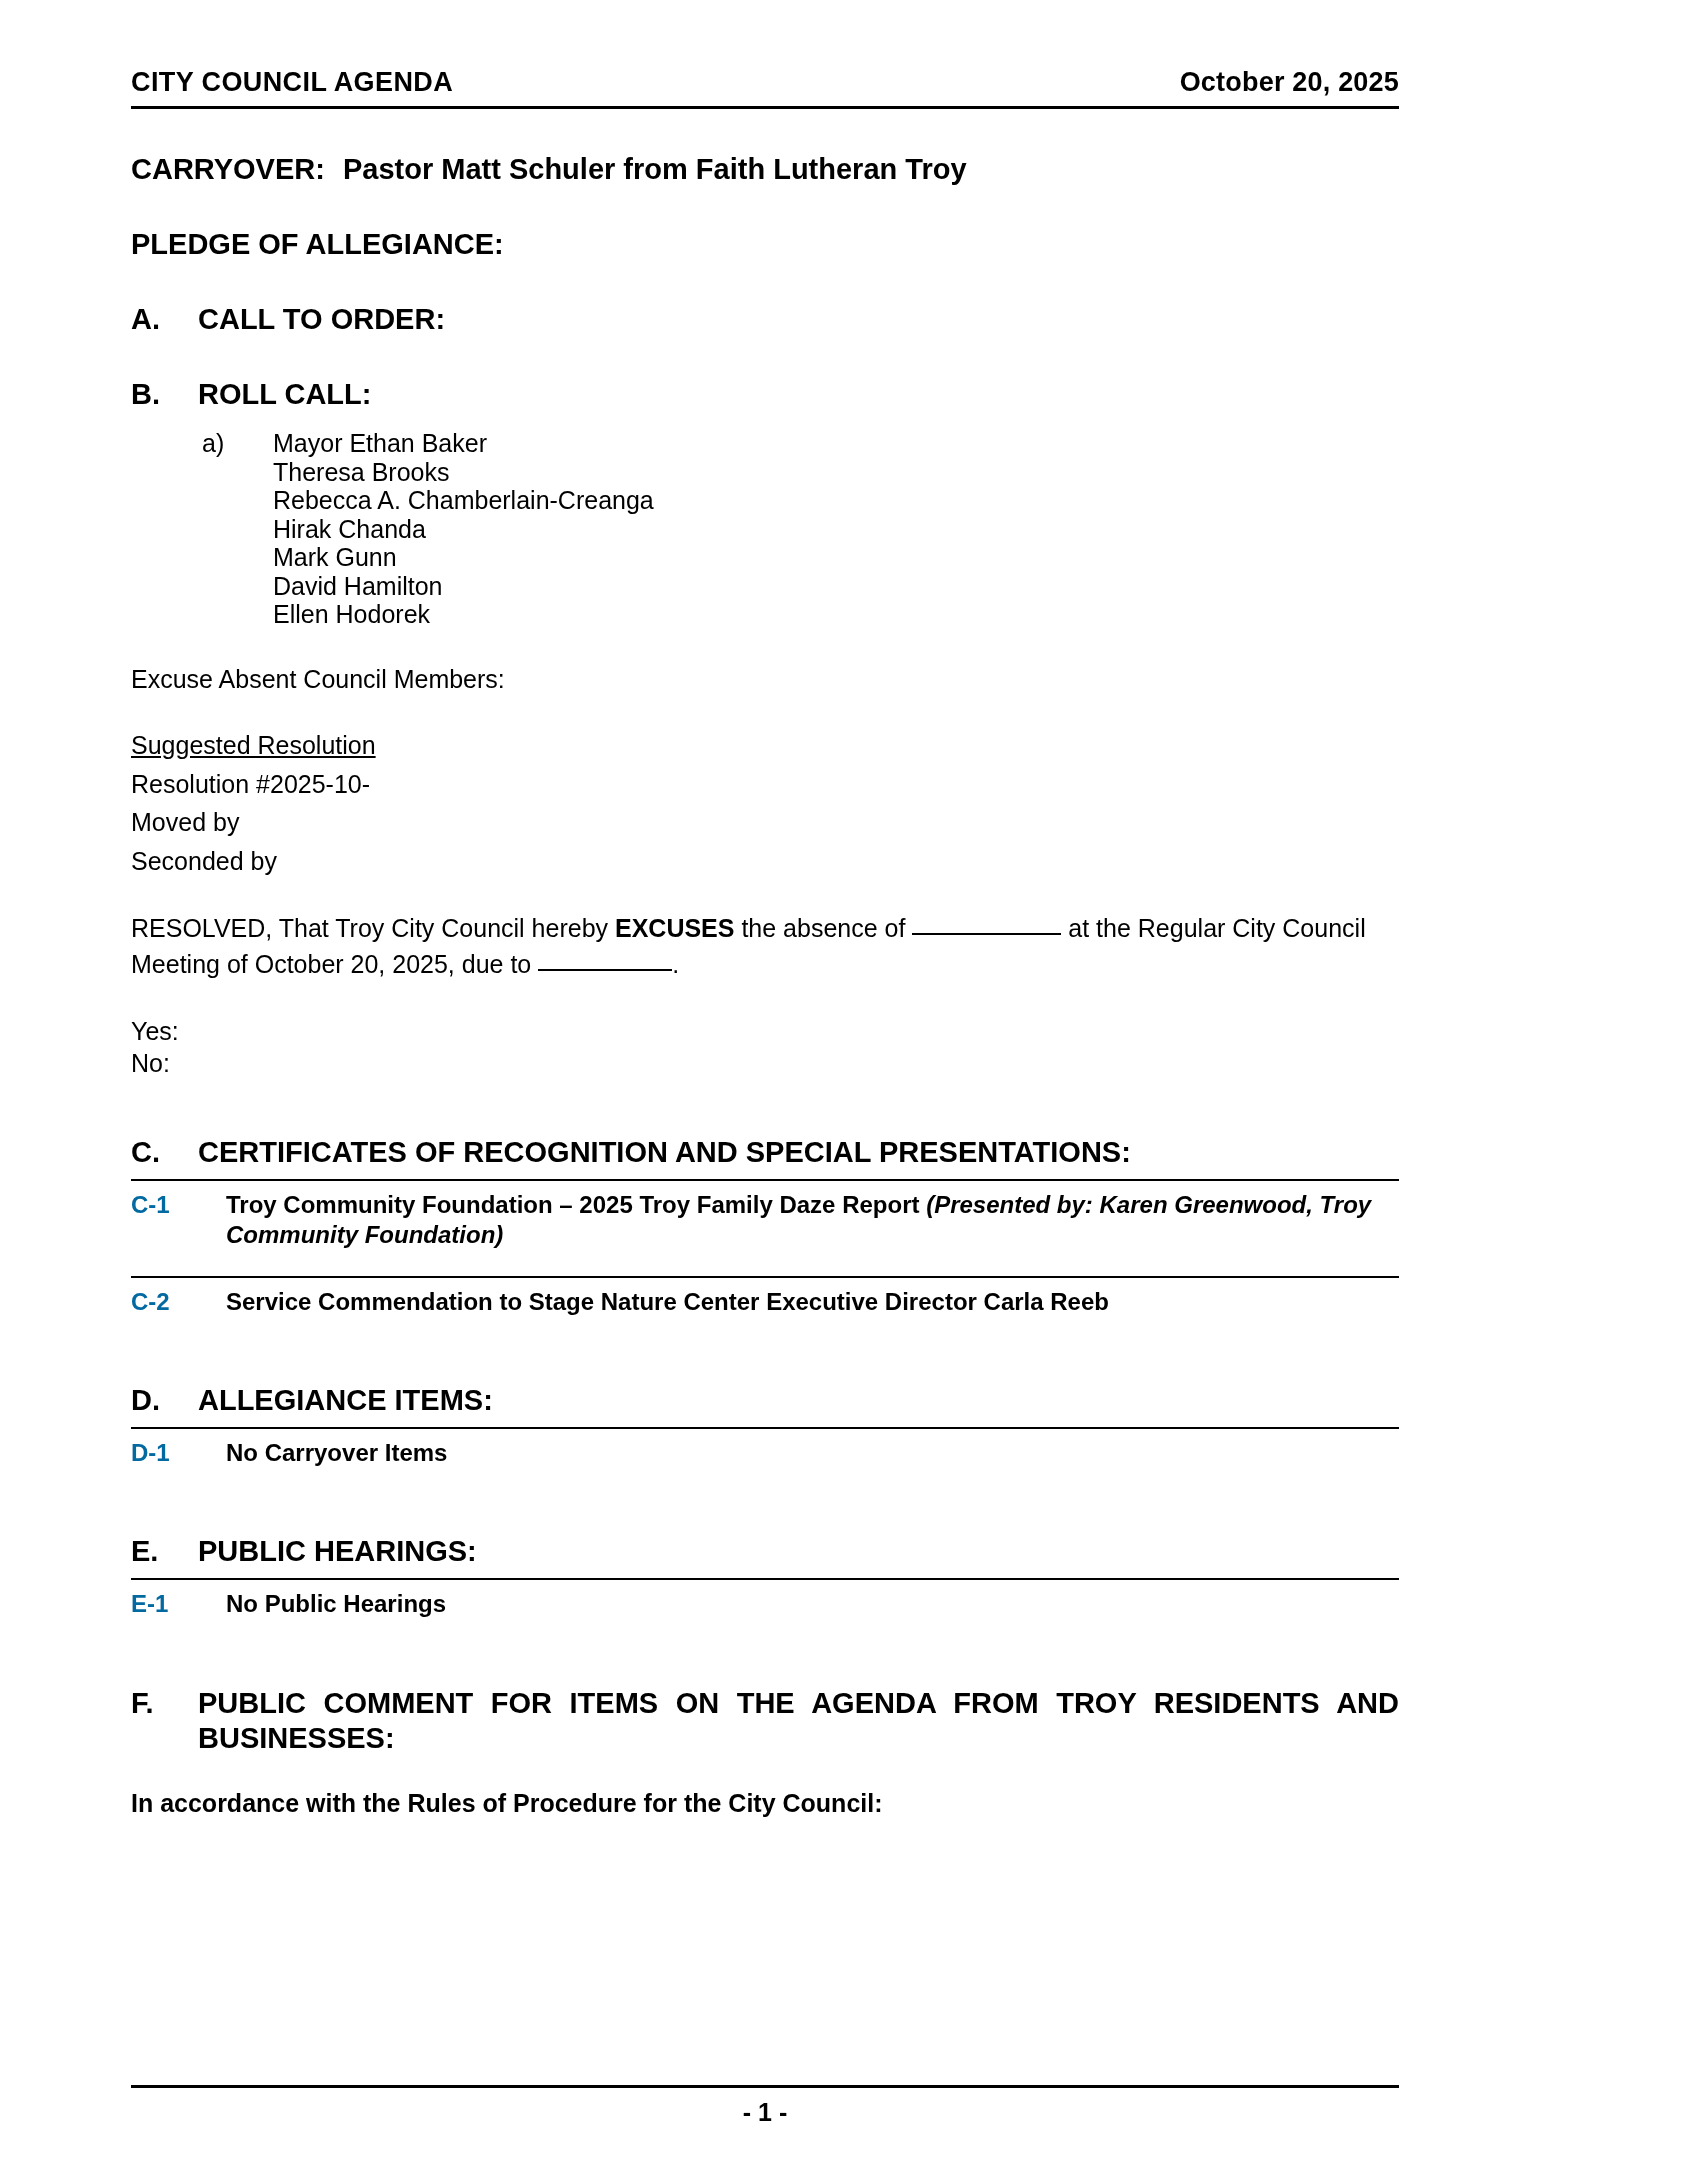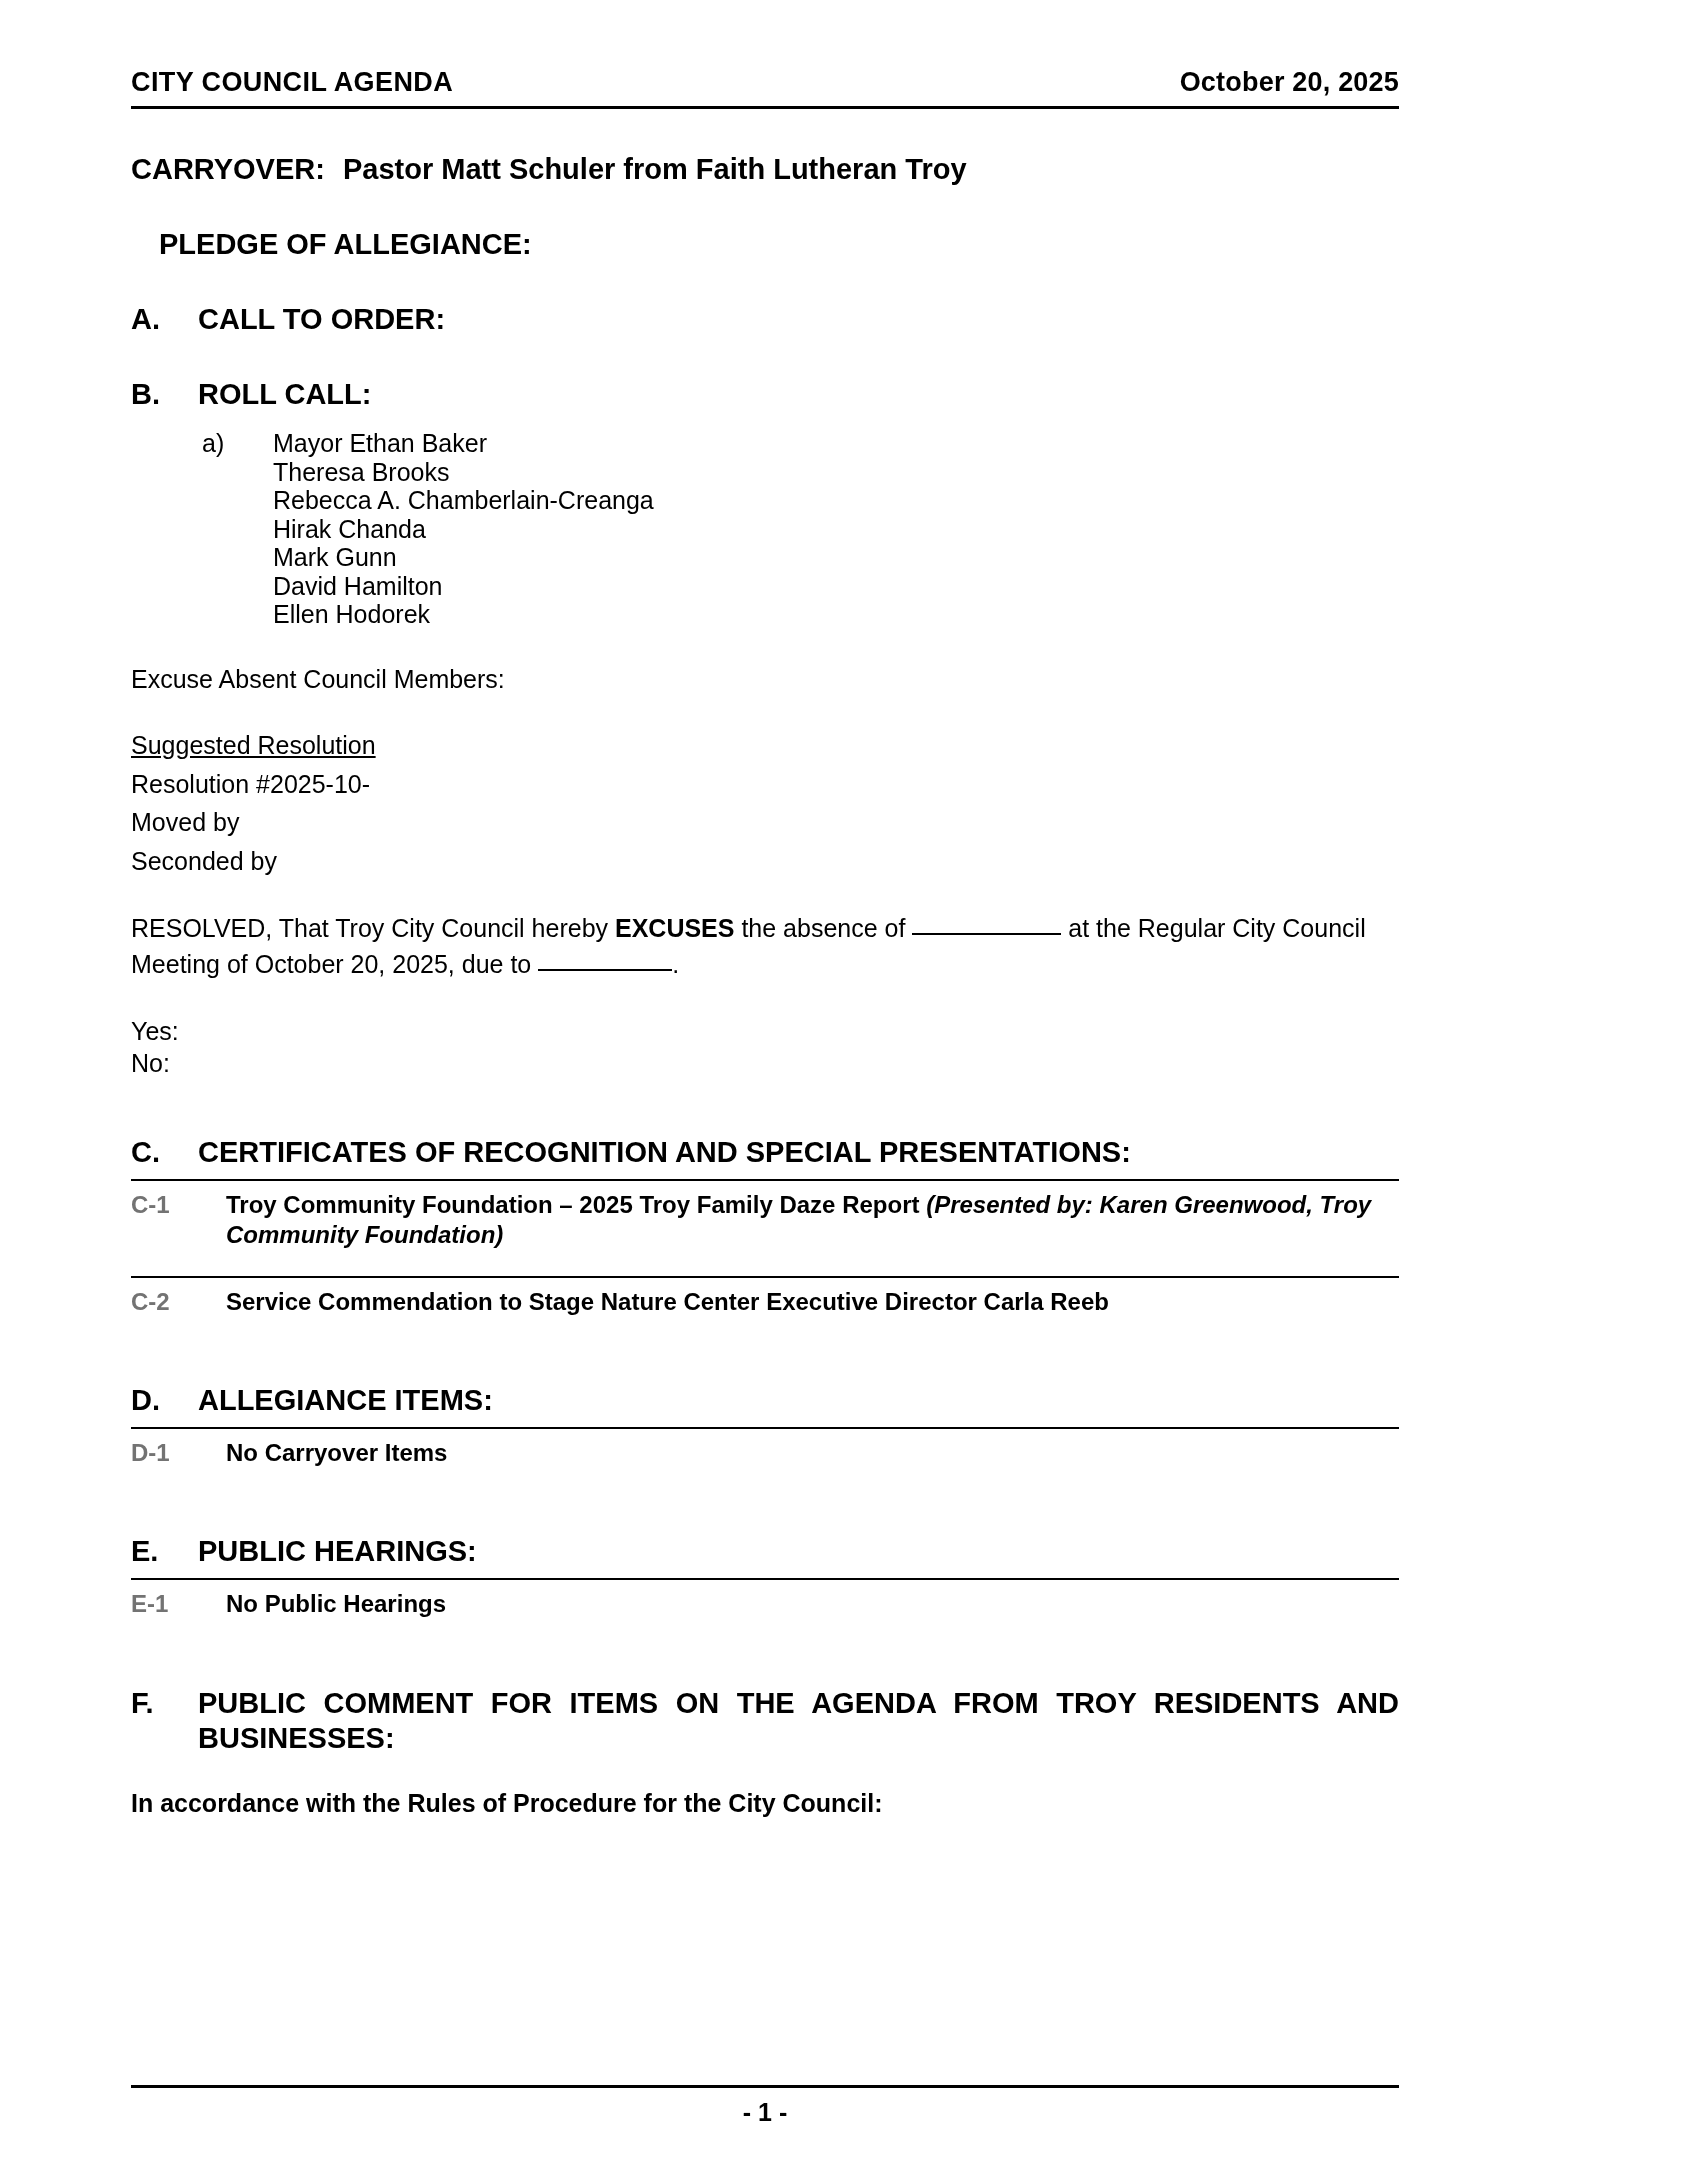--- a/index.html
+++ b/index.html
@@ -43,7 +43,6 @@
     font-size: 29px;
     font-weight: bold;
     margin-top: 42px;
-    margin-left: 28px;
   }
 
   .sec {

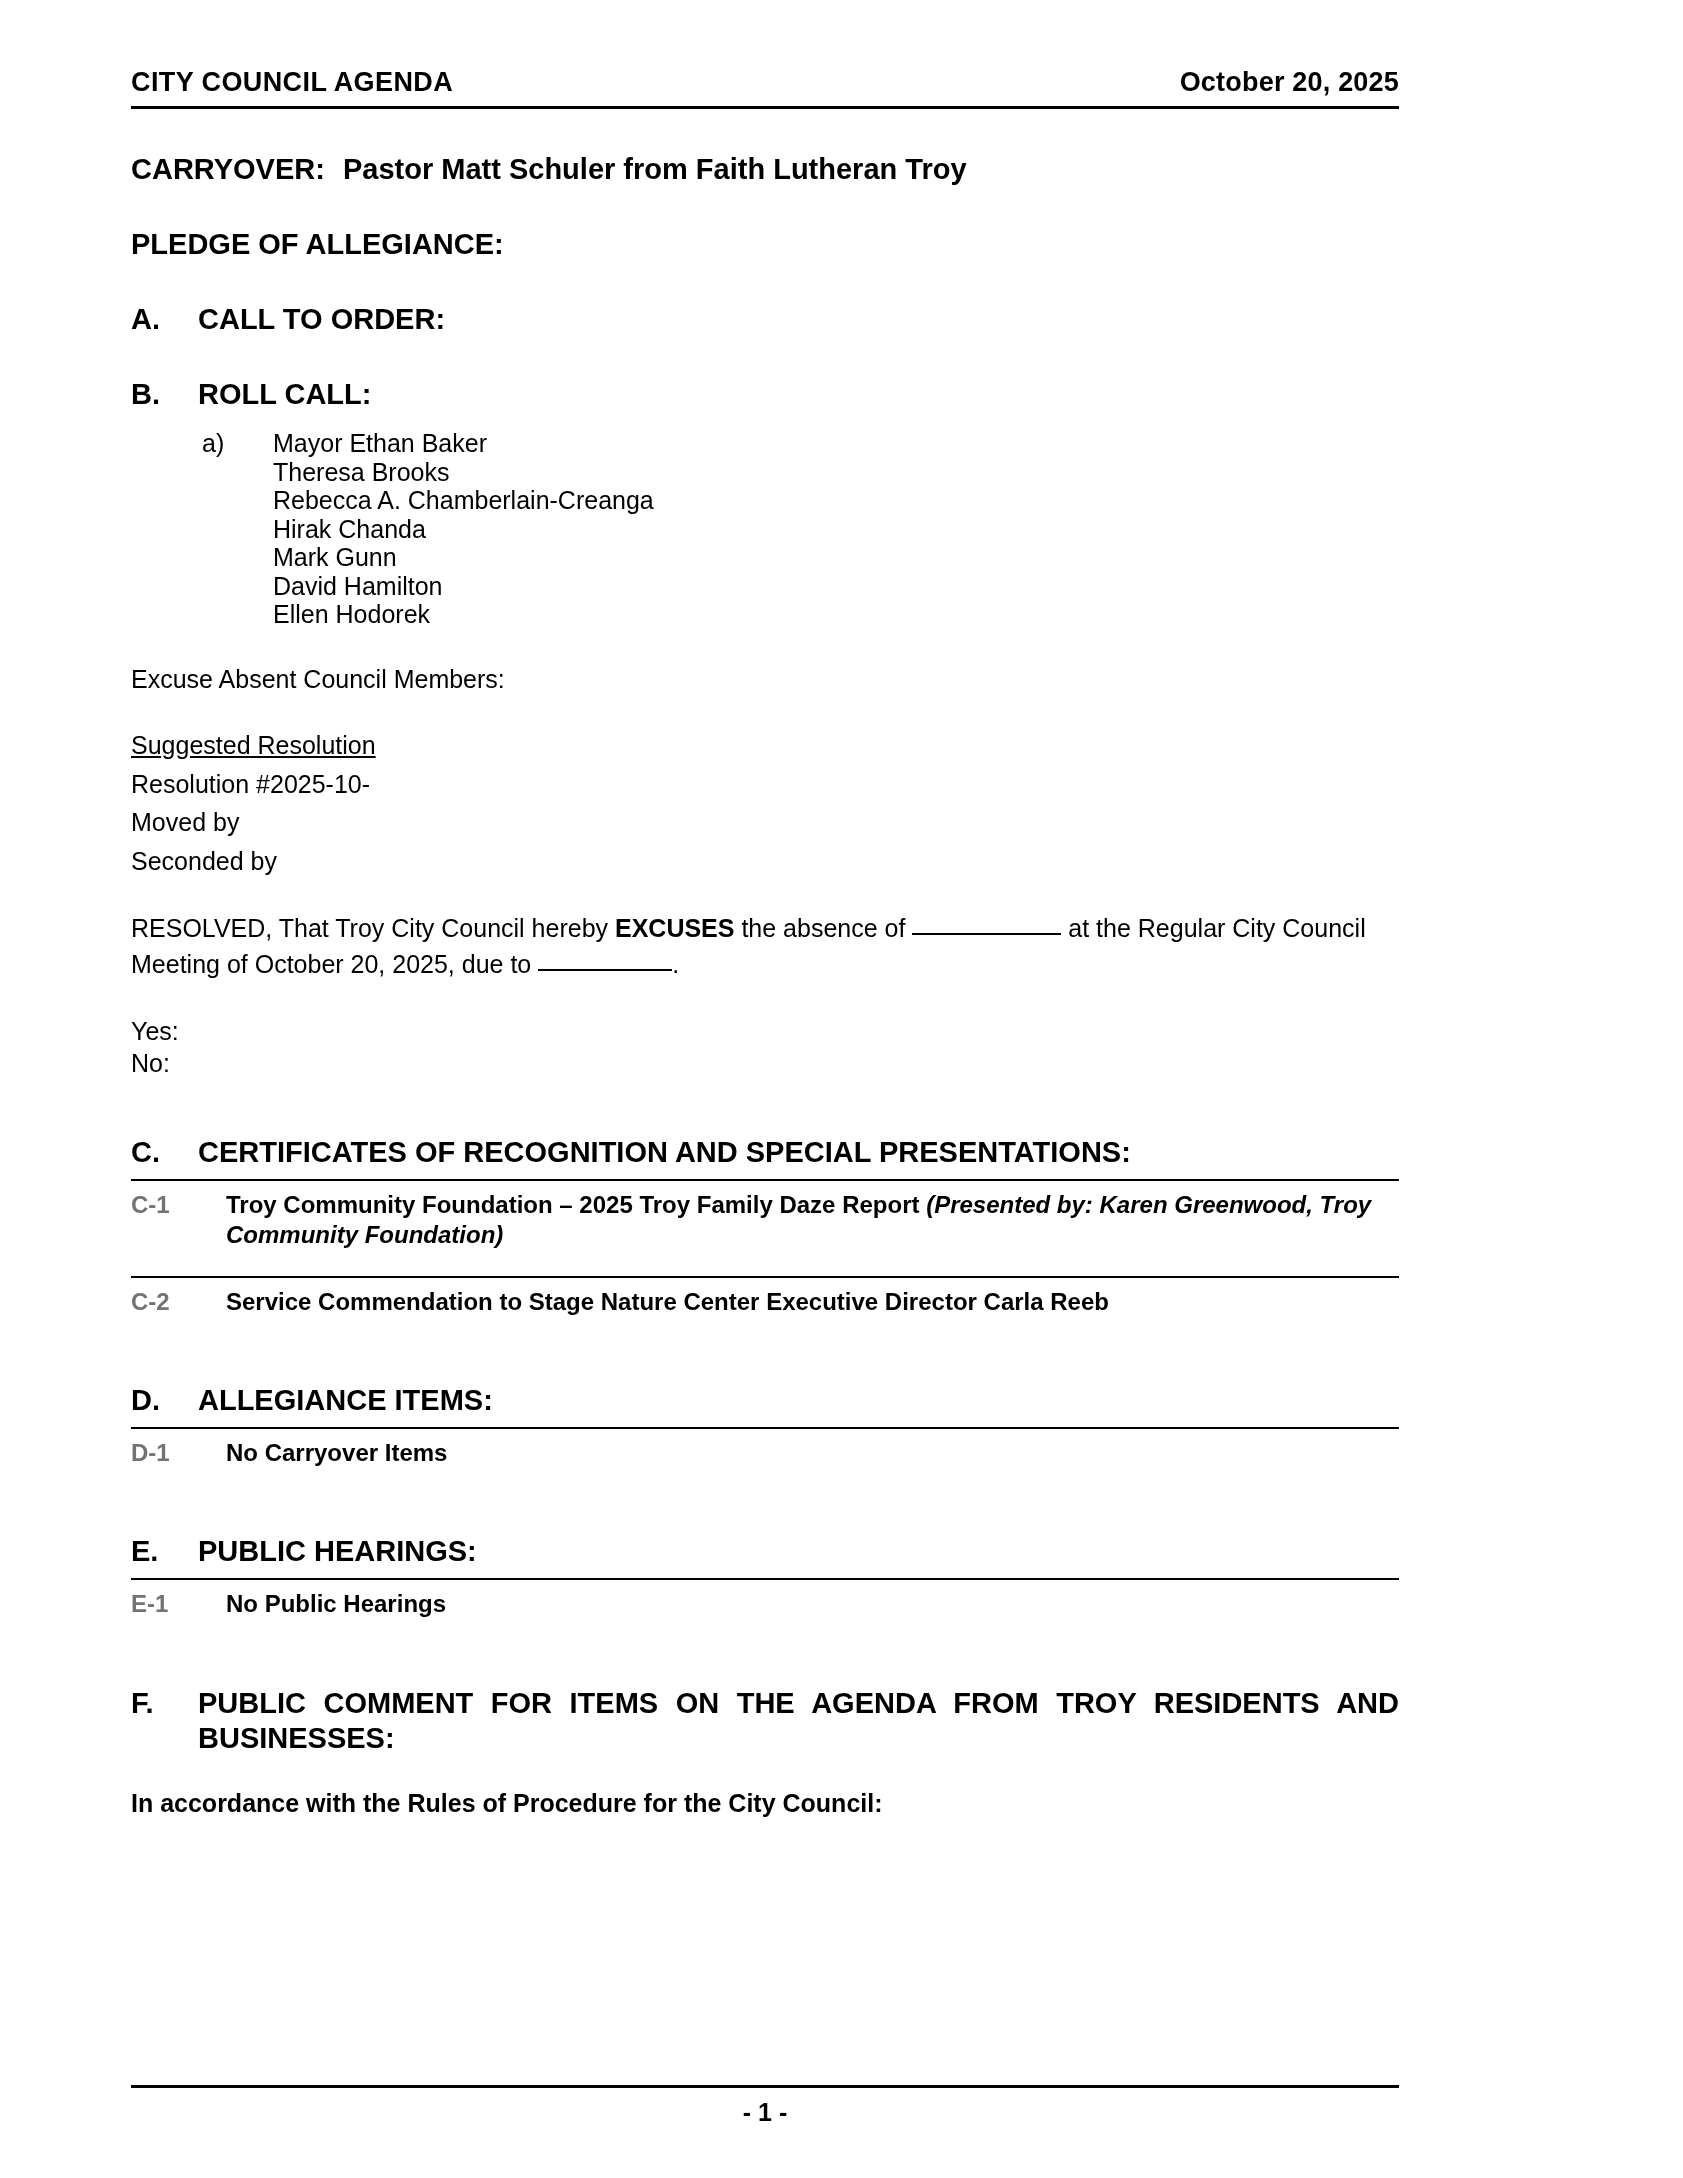--- a/index.html
+++ b/index.html
@@ -124,7 +124,7 @@
     margin-top: 10px;
   }
   .item .code {
-    color: #737373;
+    color: #0369a1;
     width: 95px;
     flex: 0 0 95px;
   }

